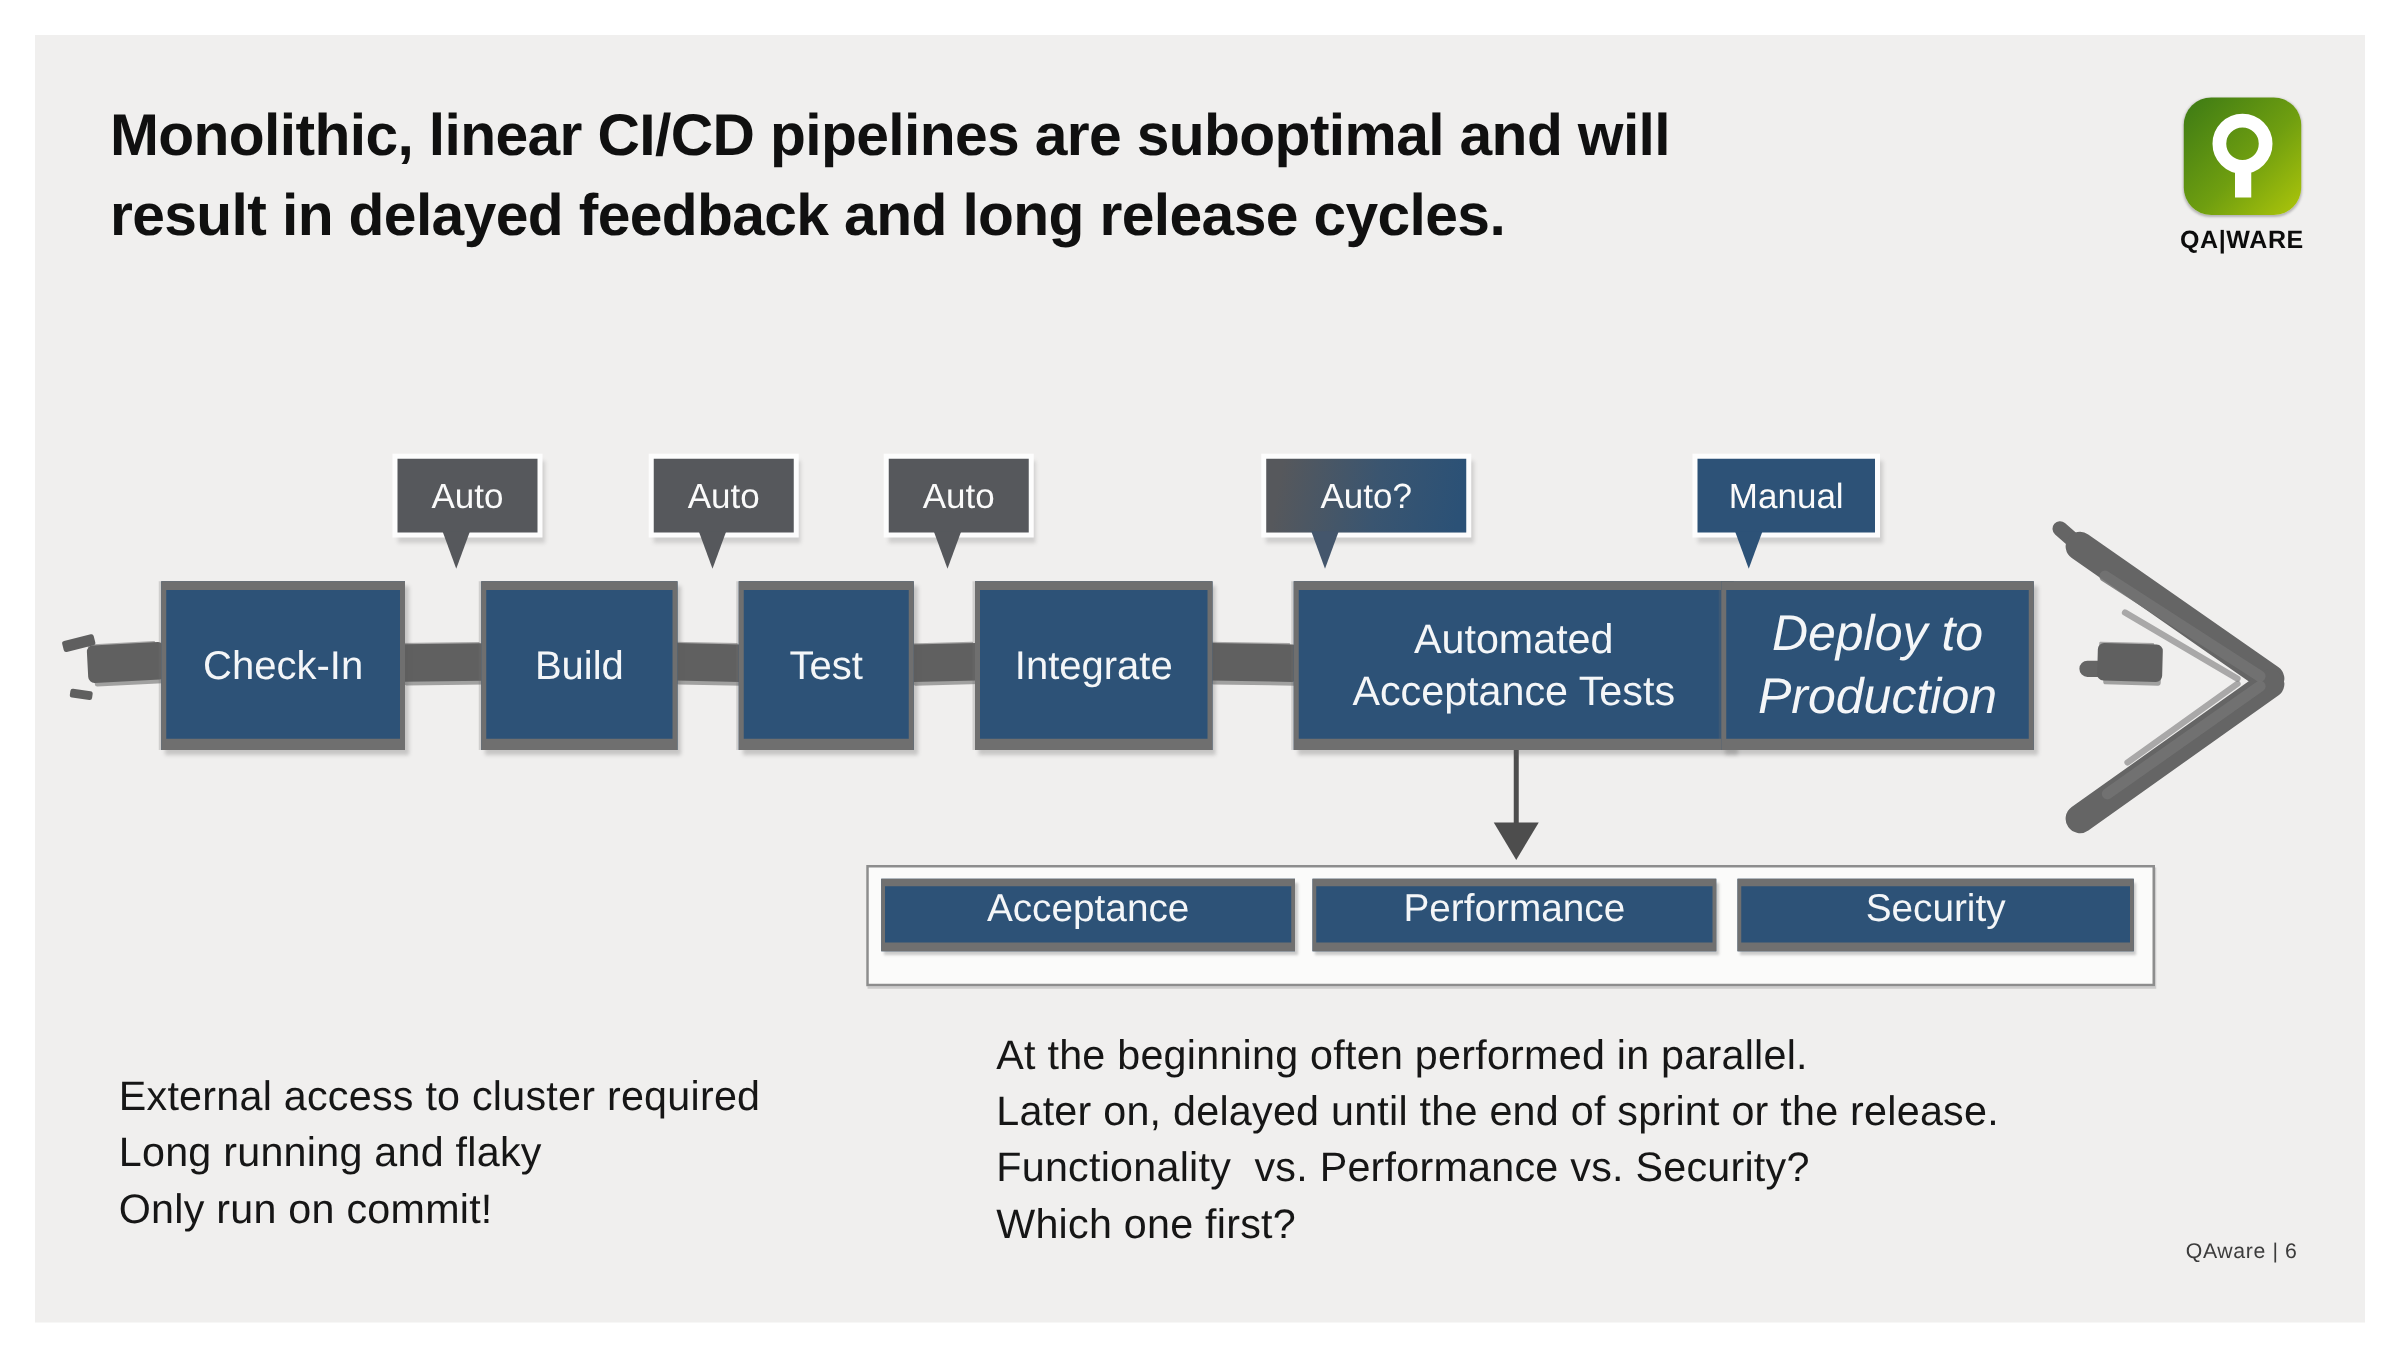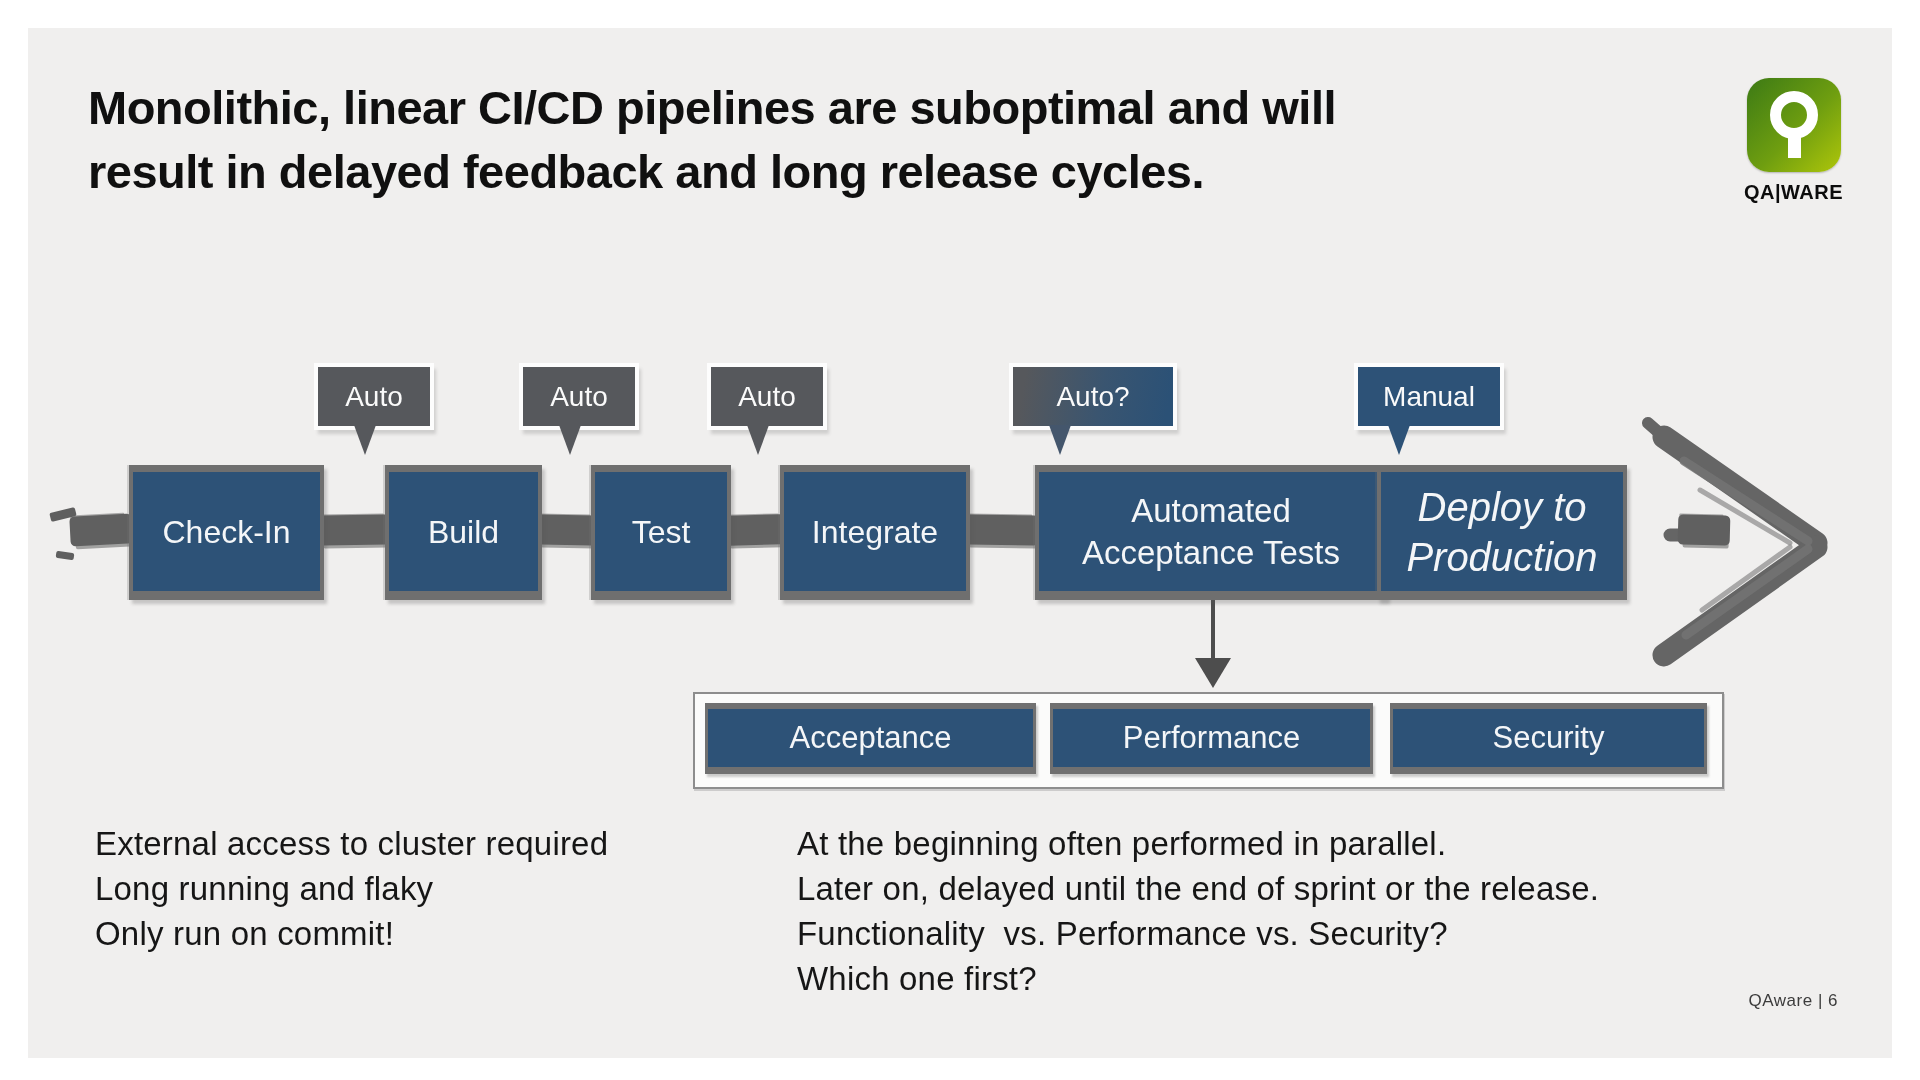--- a/index.html
+++ b/index.html
@@ -109,11 +109,11 @@
     z-index:3;
   }
   .subbox {
-    position:absolute; top:675px; height:71px;
+    position:absolute; top:675px; height:58px;
     background:#2d5277;
     border:3px solid #707070; border-top-width:6px; border-bottom-width:7px;
     box-sizing:border-box;
-    display:flex; align-items:center; justify-content:center;
+    display:flex; align-items:flex-start; justify-content:center;
     color:#f4f6f8; font-size:31px;
     z-index:4;
     box-shadow:2px 3px 2px rgba(90,90,90,0.3);

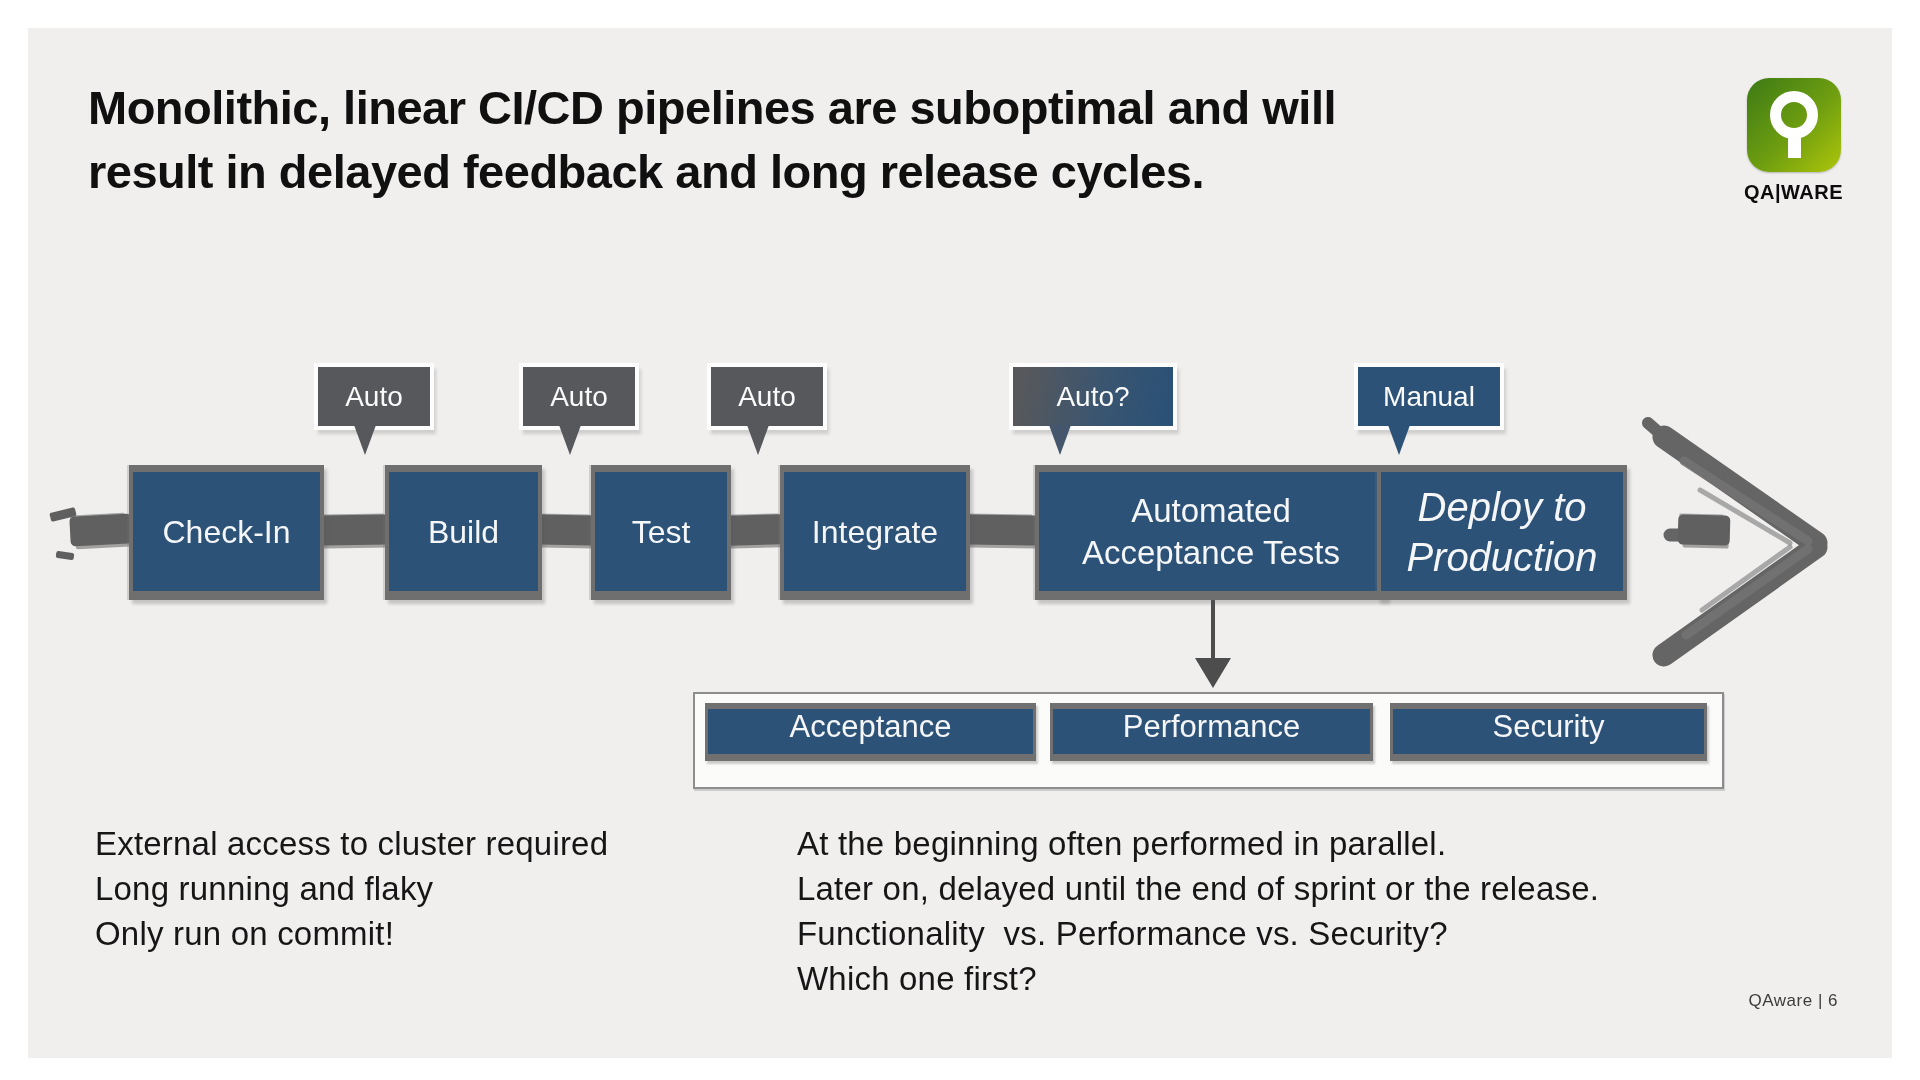--- a/index.html
+++ b/index.html
@@ -125,7 +125,7 @@
     font-size:33px; font-weight:300; color:#161616;
     line-height:45px; letter-spacing:0.2px;
   }
-  .notes-left { left:67px; }
+  .notes-left { left:67px;margin-top:33px; }
   .notes-right { left:769px; }
   .notes div { white-space:pre; }
 

